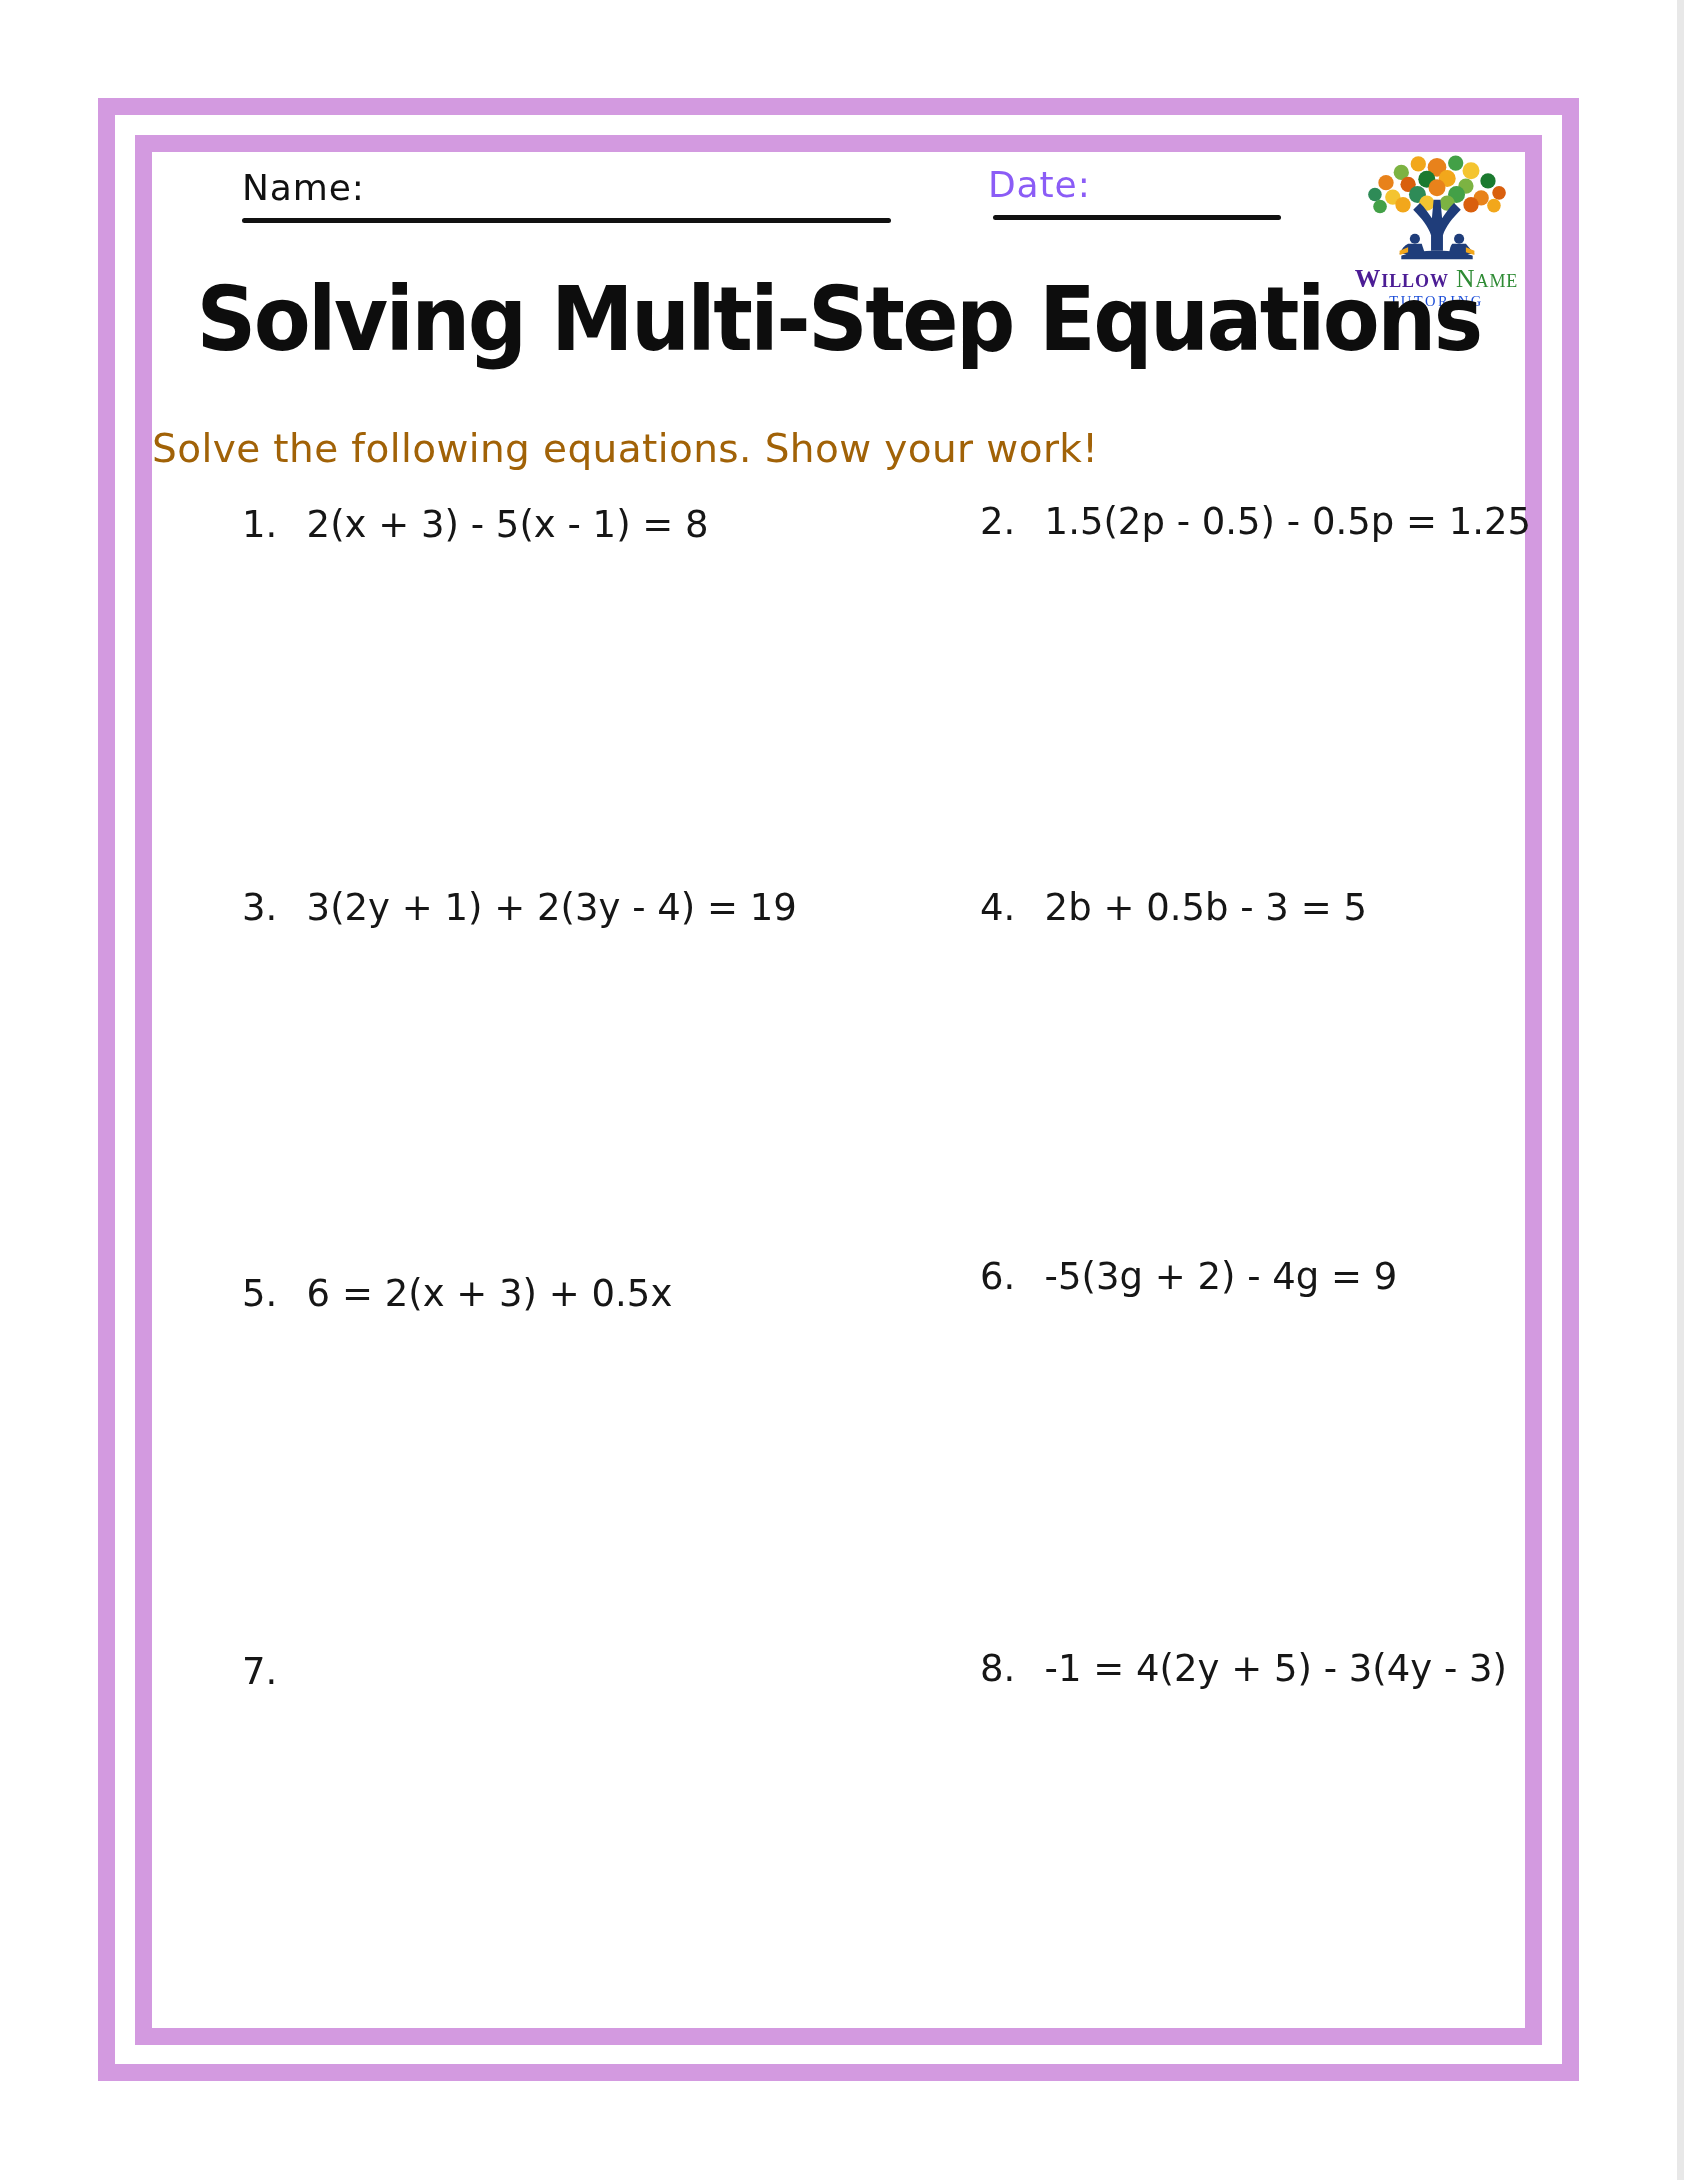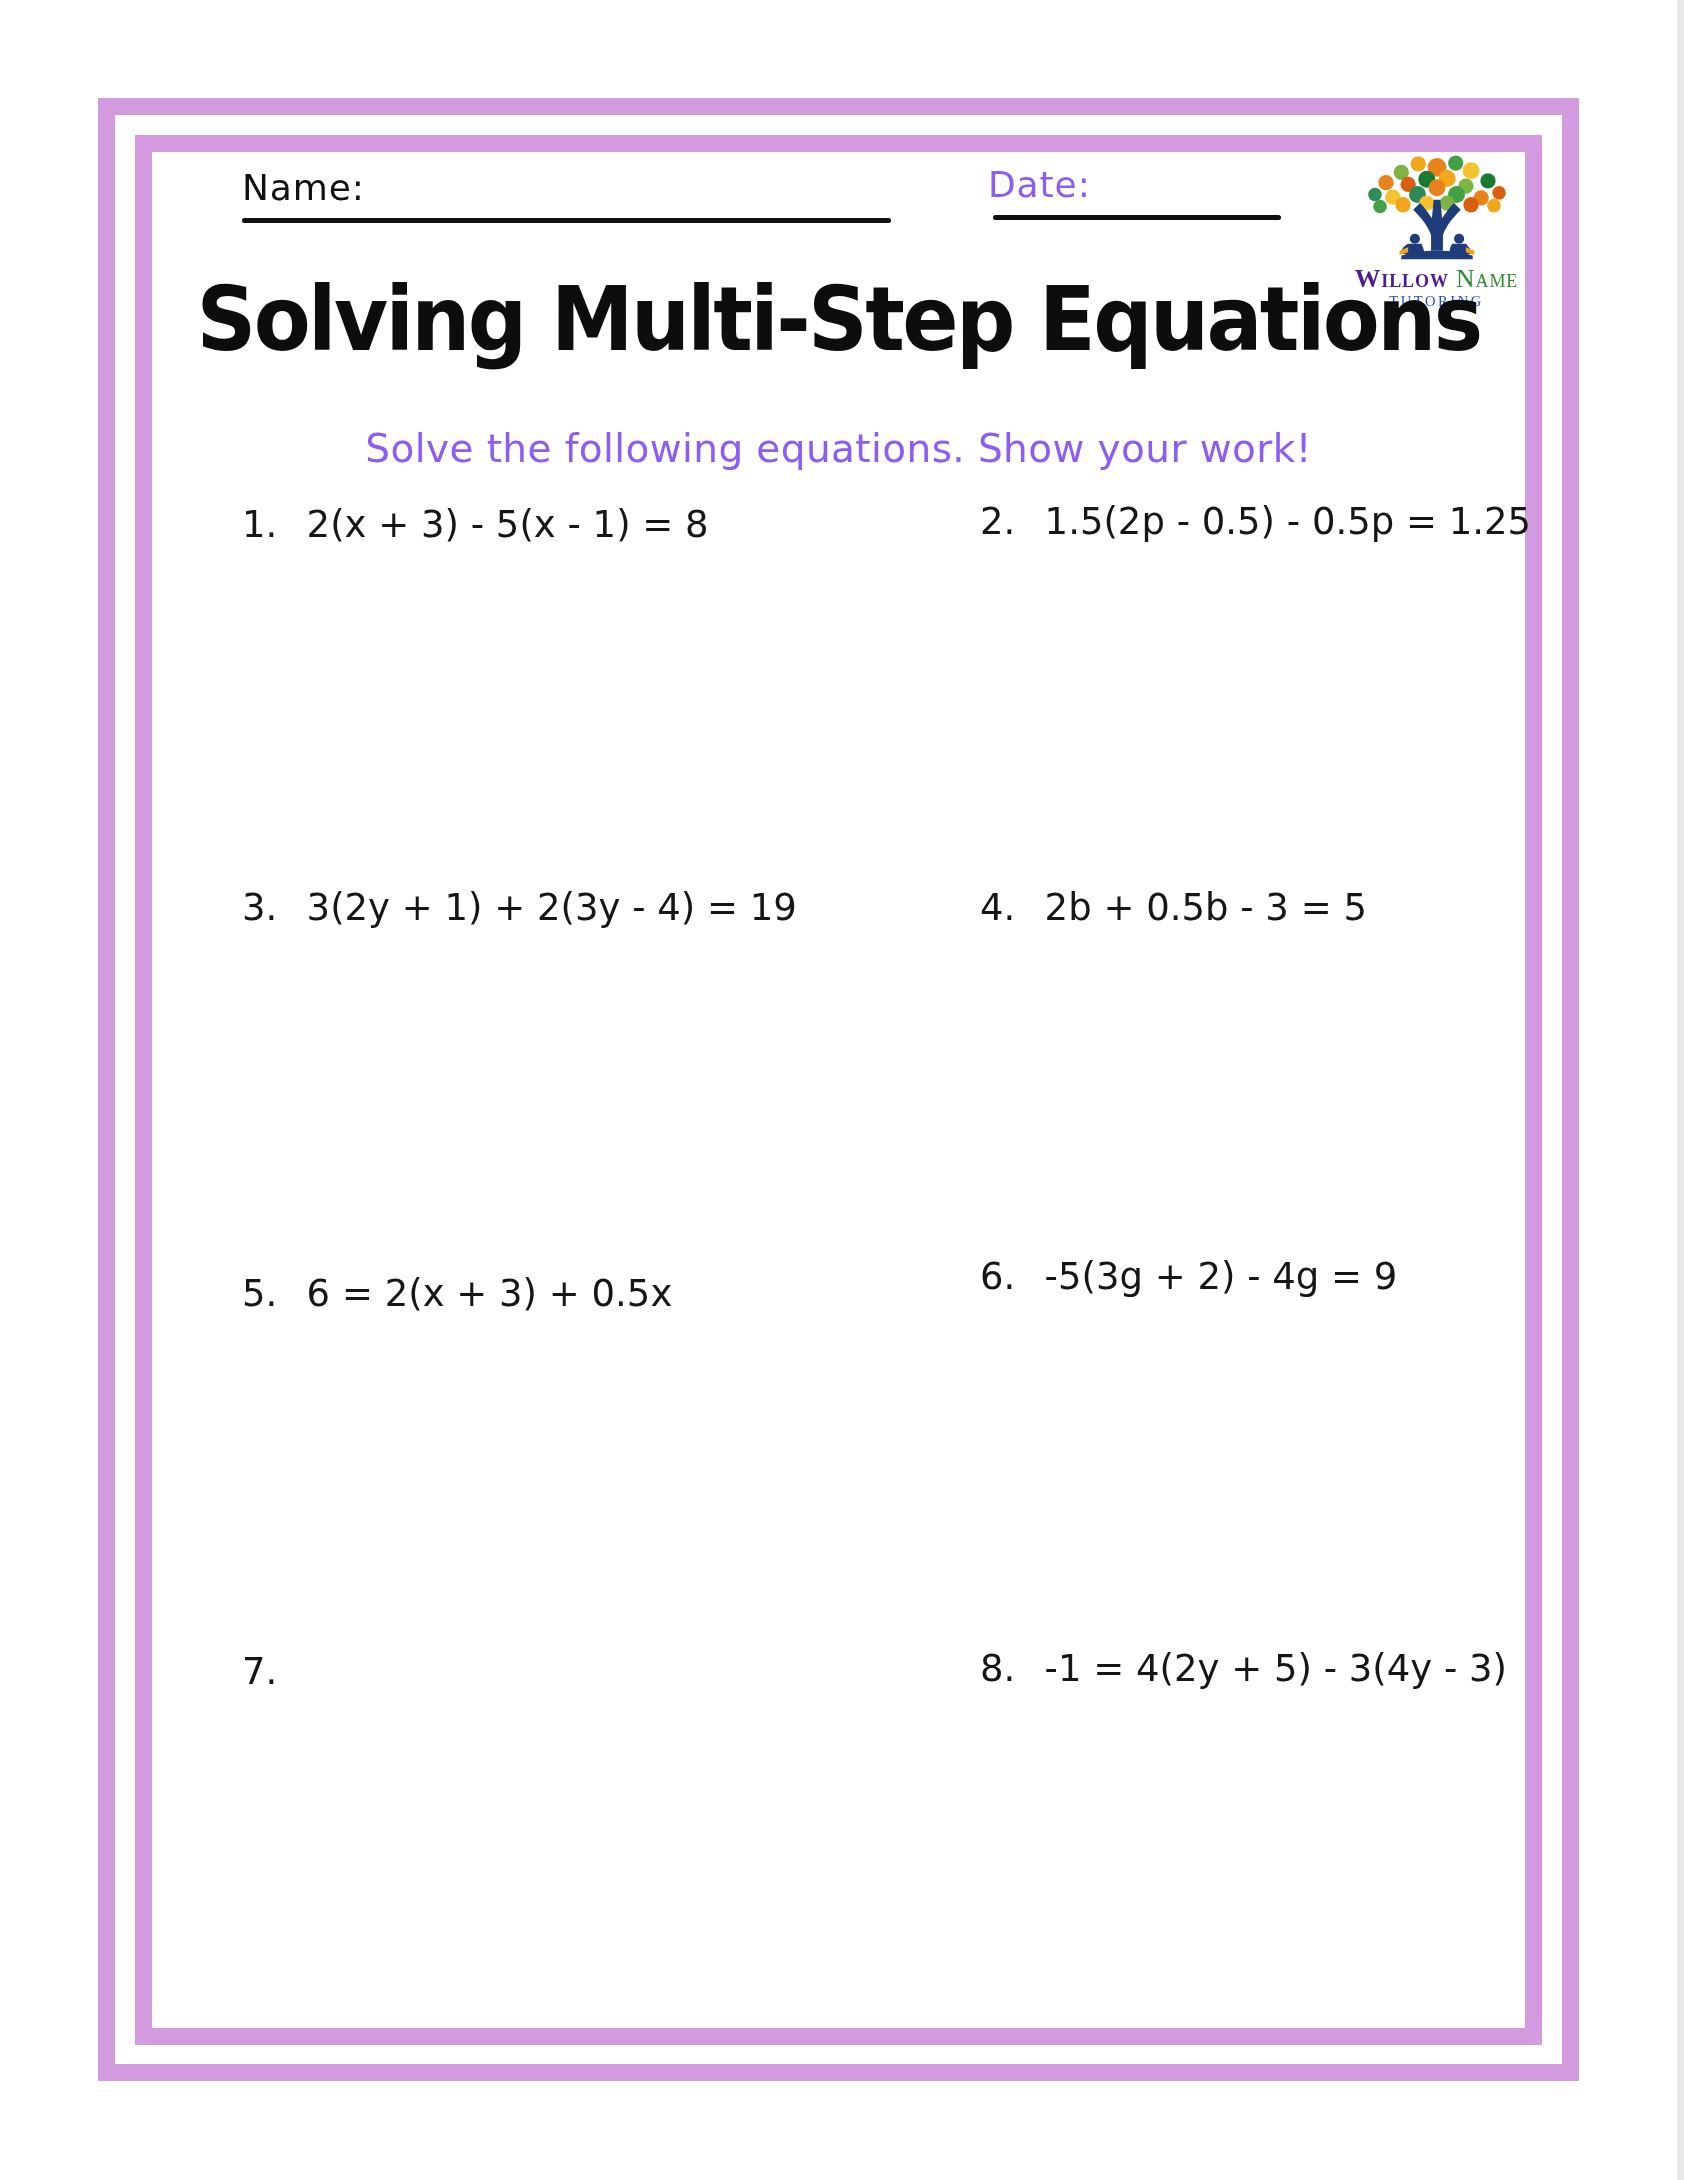--- a/index.html
+++ b/index.html
@@ -102,9 +102,8 @@
     position: absolute;
     left: 152px; right: 152px;
     top: 426px;
-    text-align: center;
     font-size: 39px;
-    color: #8b5cf6;
+    color: #a16207;
     letter-spacing: 0.4px;
   }
 

